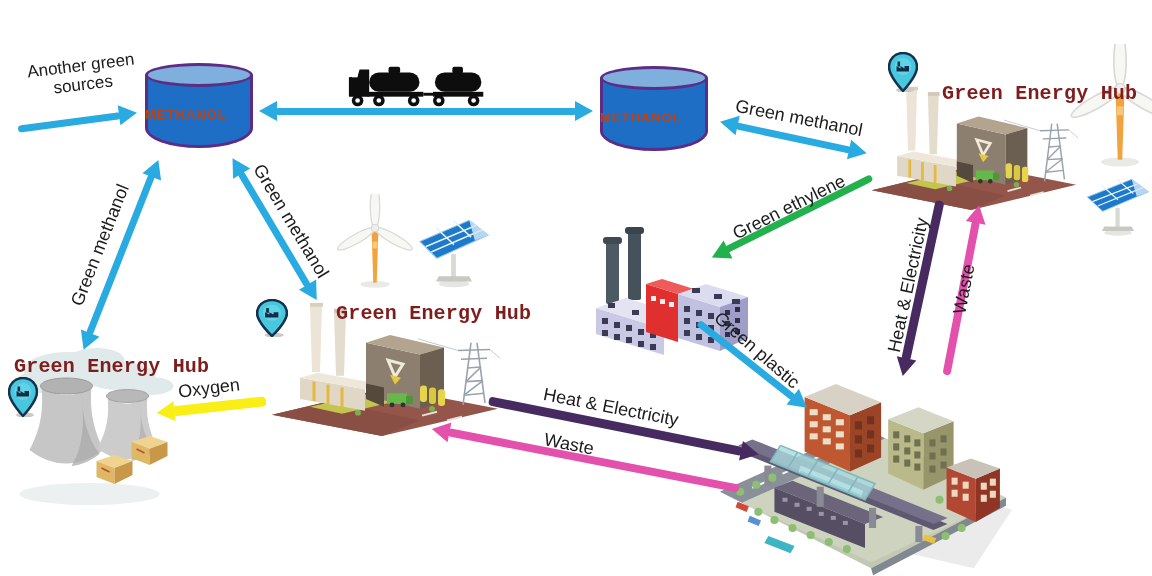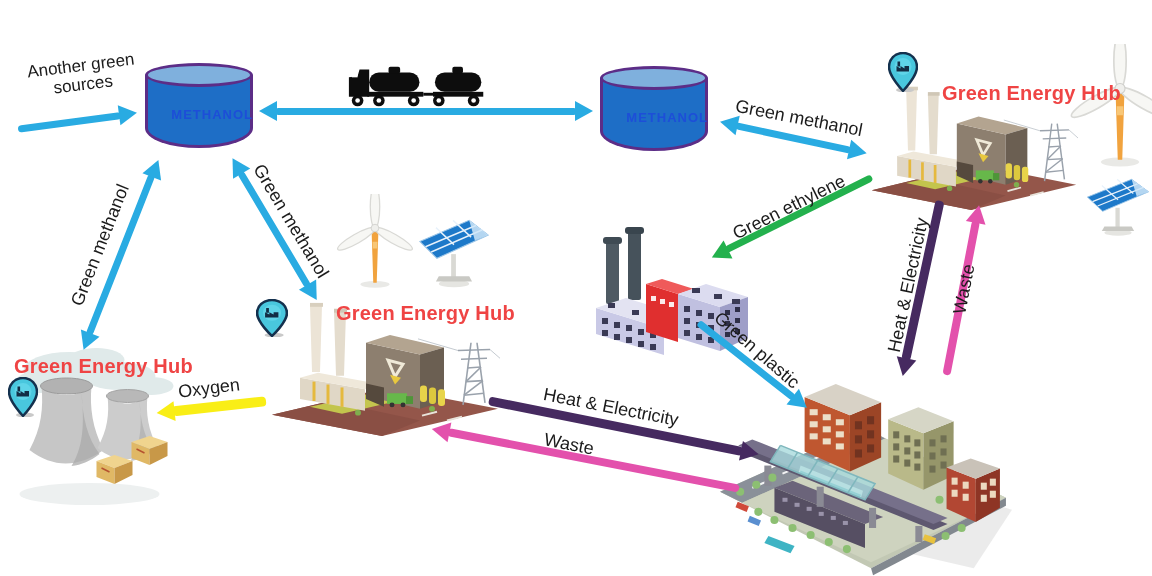--- a/index.html
+++ b/index.html
@@ -19,7 +19,7 @@
   
   .flabel{position:absolute;font-size:18px;color:#1b1b1b;text-align:center;line-height:1.12;white-space:nowrap;}
   .flabel.wrap{white-space:normal;font-size:17px;}
-  .hubtitle{position:absolute;font-size:20px;font-weight:bold;color:#ef4444;text-align:left;white-space:nowrap;letter-spacing:.2px;}
+  .hubtitle{position:absolute;font-size:20px;font-weight:bold;color:#7f1d1d;text-align:left;white-space:nowrap;letter-spacing:.2px;font-family:Liberation Mono, monospace;}
   
   .tank{position:absolute;width:108px;height:85px;}
   .tank .body{position:absolute;left:0;right:0;top:12px;bottom:0;background:#1e6ec6;border:3px solid #5c2d87;border-top:none;border-radius:0 0 50% 50%/0 0 20px 20px;}

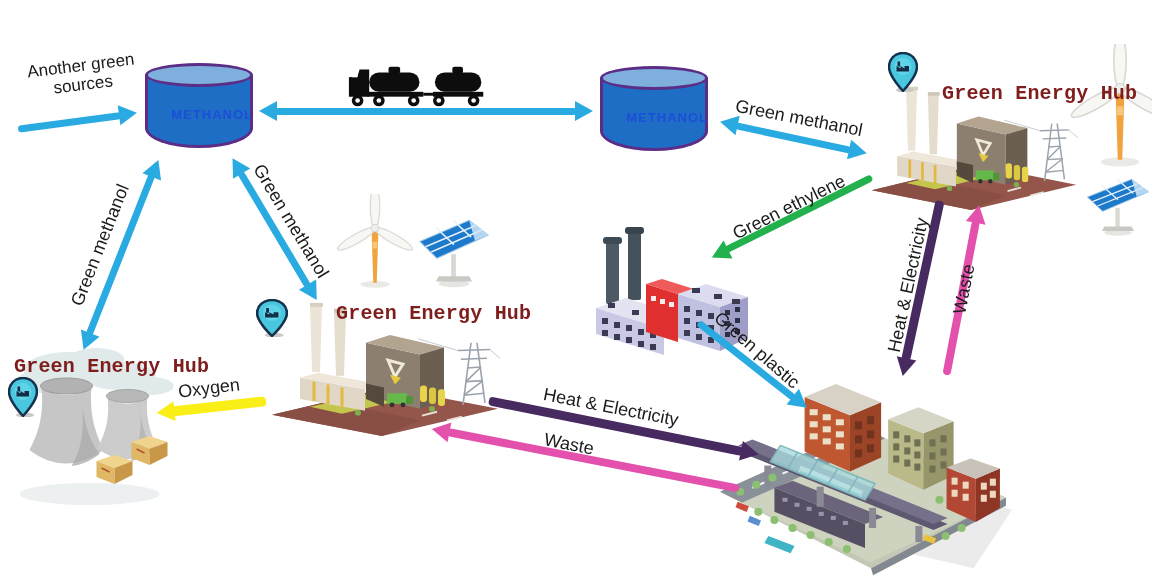--- a/index.html
+++ b/index.html
@@ -24,7 +24,7 @@
   .tank{position:absolute;width:108px;height:85px;}
   .tank .body{position:absolute;left:0;right:0;top:12px;bottom:0;background:#1e6ec6;border:3px solid #5c2d87;border-top:none;border-radius:0 0 50% 50%/0 0 20px 20px;}
   .tank .top{position:absolute;left:0;right:0;top:0;height:24px;background:#7fb0dd;border:3px solid #5c2d87;border-radius:50%;box-sizing:border-box;}
-  .tank .tlabel{position:absolute;left:0;right:0;top:44px;text-align:right;color:#1d4ed8;font-weight:bold;font-size:13px;letter-spacing:1px;}
+  .tank .tlabel{position:absolute;left:0;right:0;top:44px;text-align:left;color:#c2410c;font-weight:bold;font-size:13px;letter-spacing:1px;}
   .abs{position:absolute;}
 </style>
 </head>

